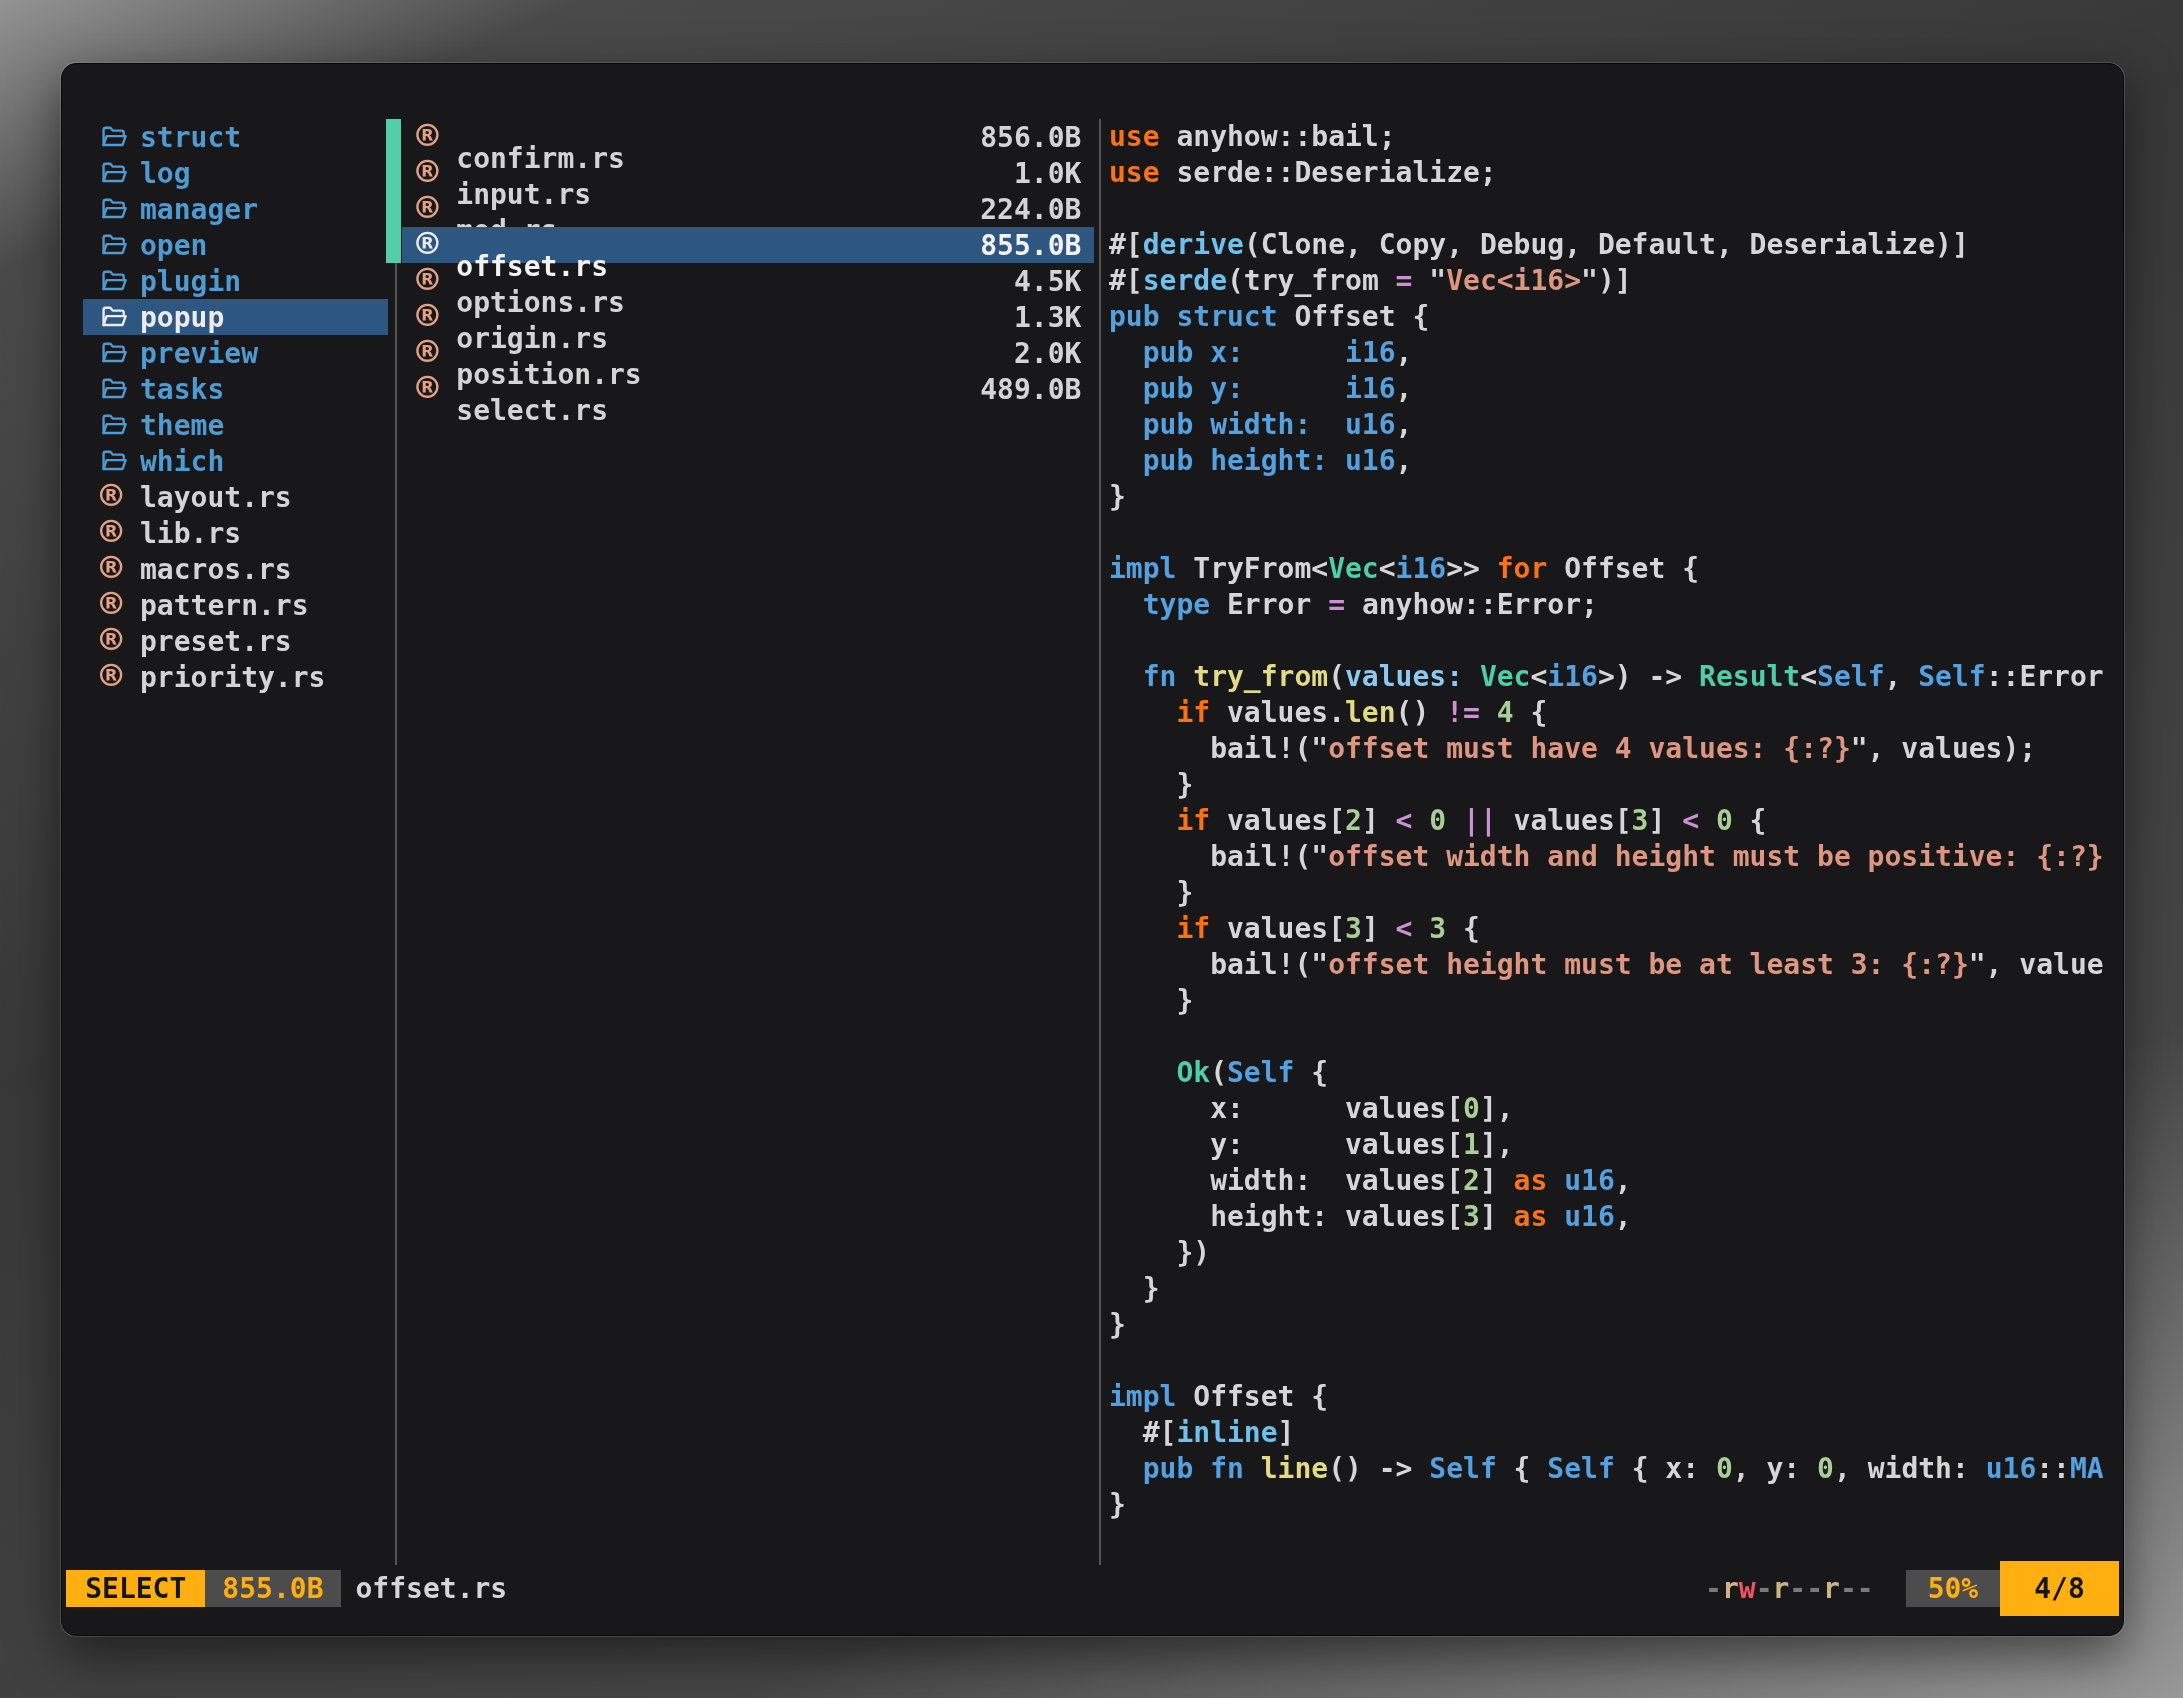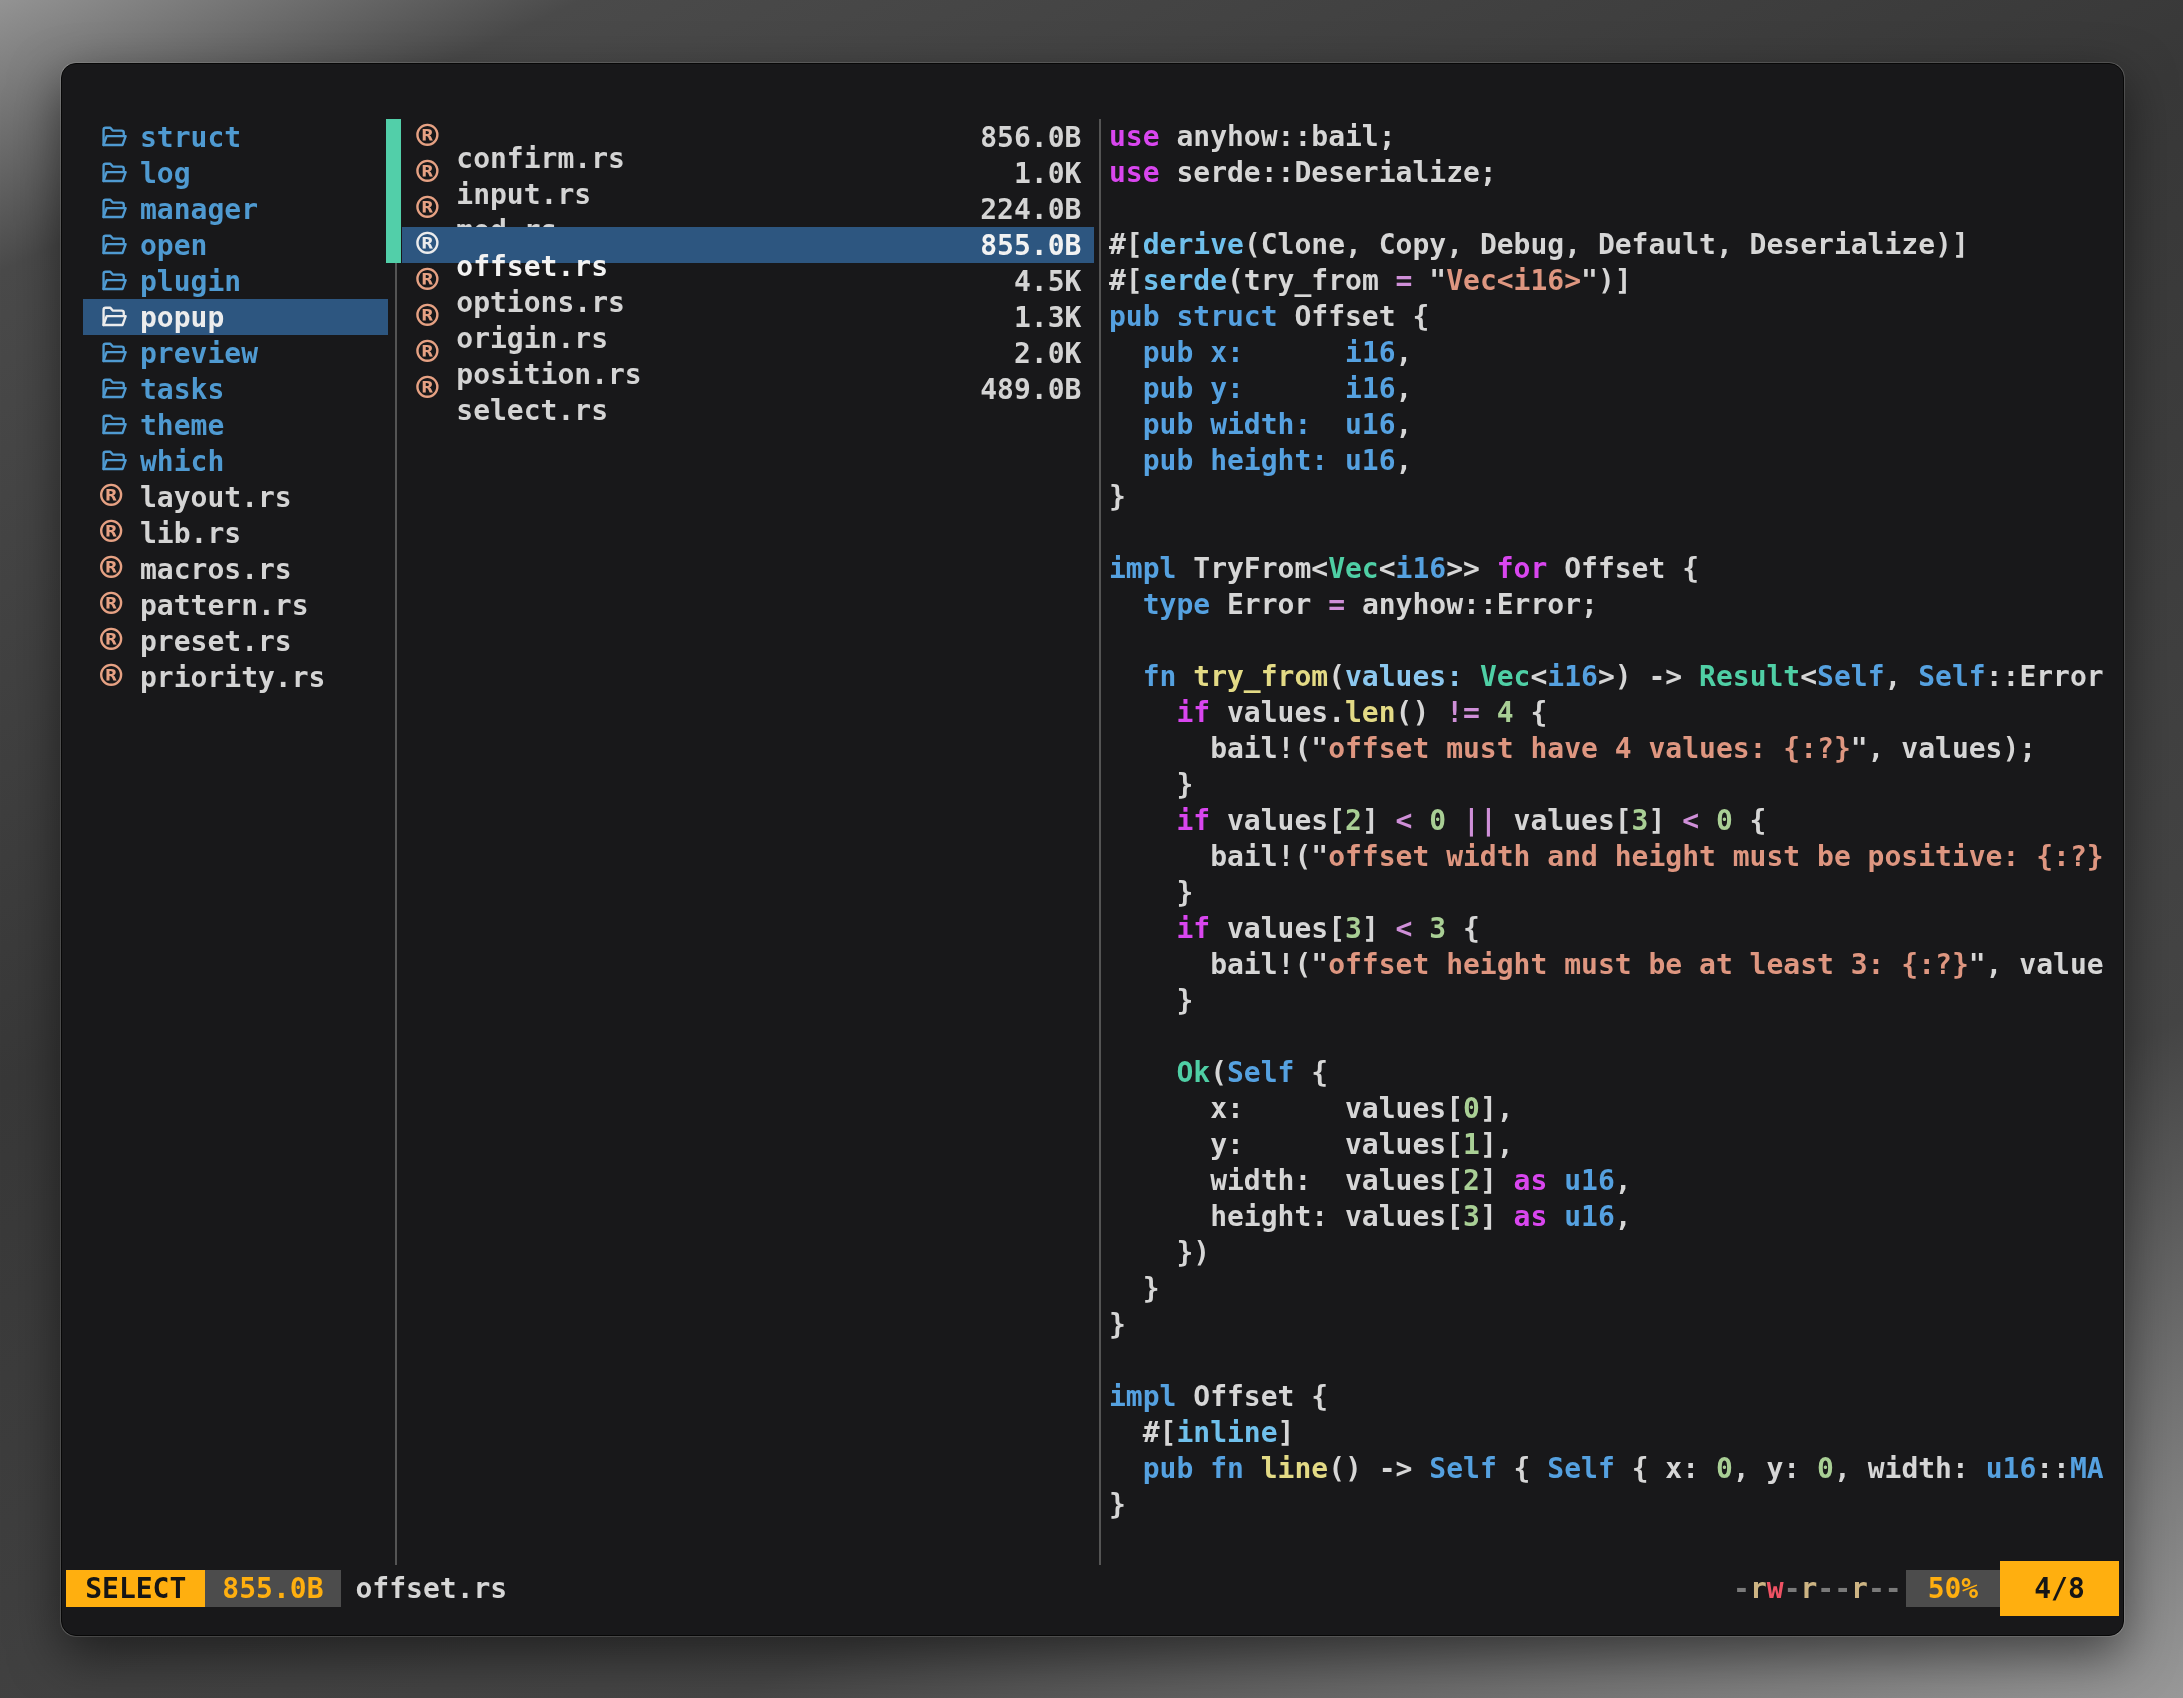--- a/index.html
+++ b/index.html
@@ -44,7 +44,7 @@
   
   #codepane{position:absolute;left:1047px;top:55px;right:6.7px;bottom:70px;overflow:hidden;}
   .cl{height:36px;line-height:36px;font-size:28px;white-space:pre;font-weight:bold;}
-  .tk-p{color:#d6d6d6;} .tk-k{color:#d946ef;} .tk-o{color:#cf8fd8;}
+  .tk-p{color:#d6d6d6;} .tk-k{color:#f97316;} .tk-o{color:#cf8fd8;}
   .tk-b{color:#55a1e0;} .tk-a{color:#6fc0ec;} .tk-f{color:#e3da85;}
   .tk-t{color:#4fcfa5;} .tk-s{color:#de9680;} .tk-n{color:#a9cf95;}
   .tk-w{color:#8cc8ef;}

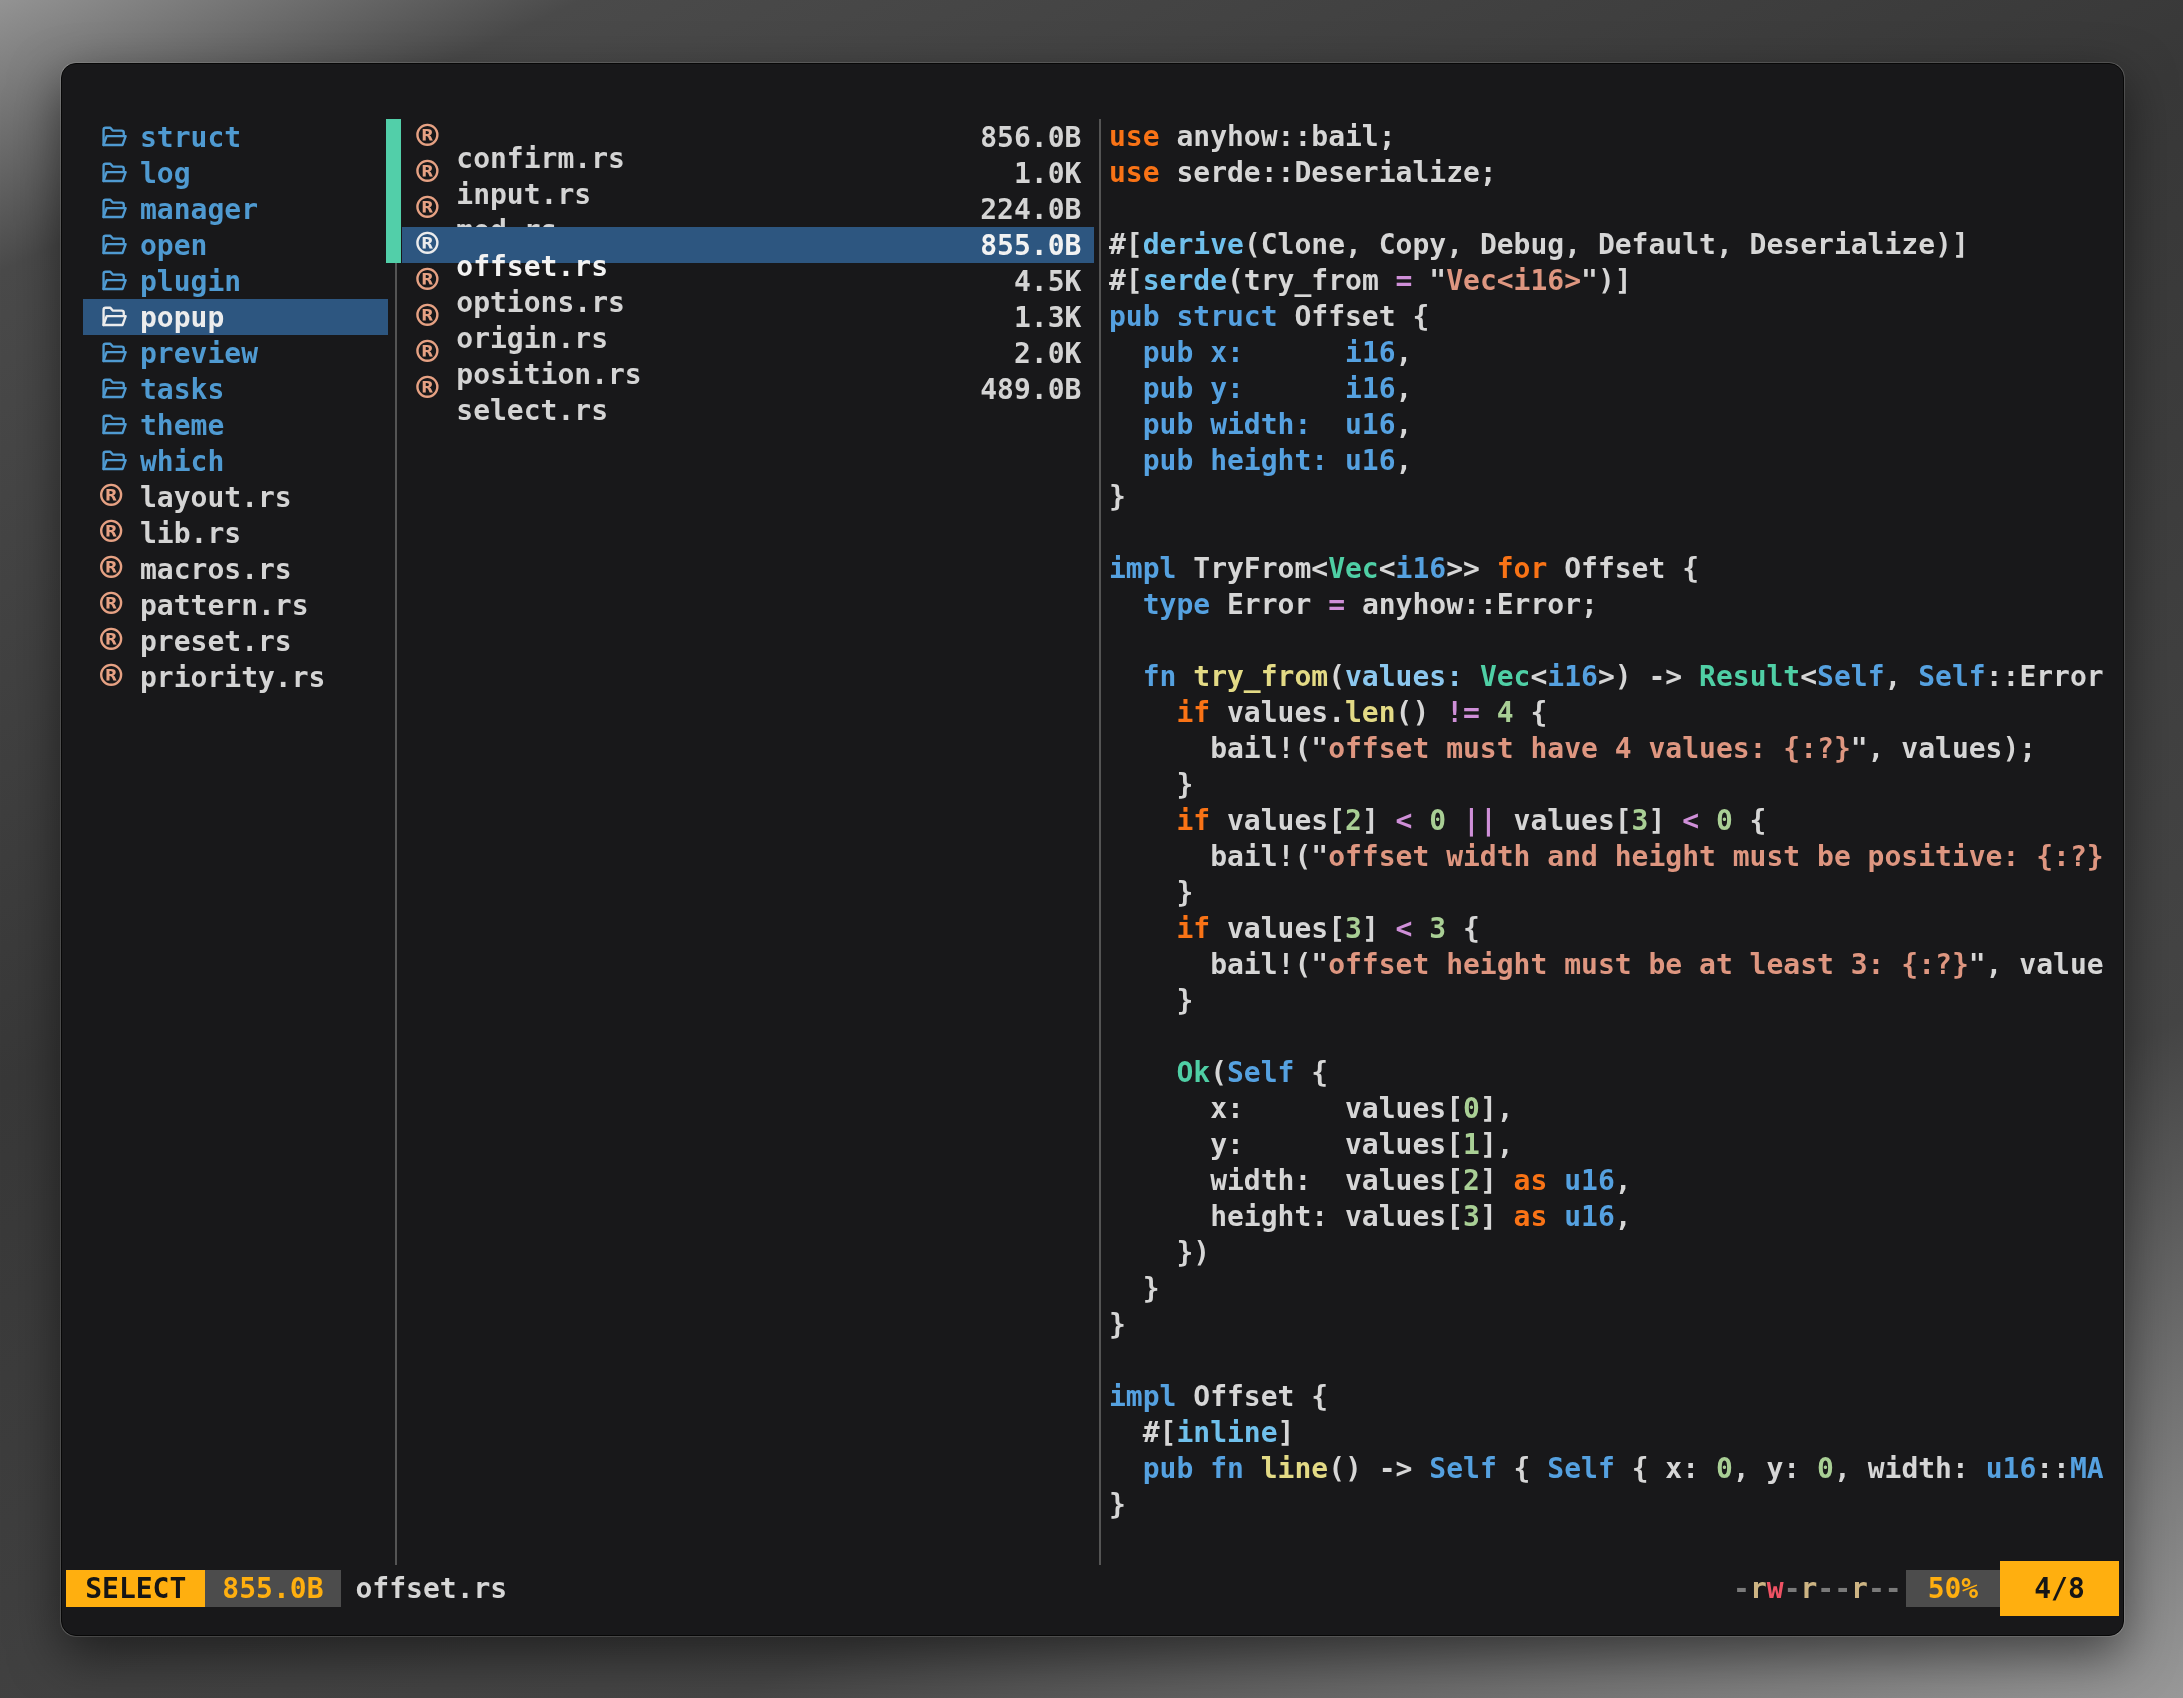--- a/index.html
+++ b/index.html
@@ -59,7 +59,7 @@
   #status-spacer{flex:1;}
   #perms{letter-spacing:0;}
   .perm-d{color:#7a7a7a;} .perm-r{color:#cdb483;} .perm-w{color:#ef5264;}
-  #percent-badge{background:#4c4c4c;color:var(--accent);padding:0 22px;margin-left:4px;}
+  #percent-badge{background:#4c4c4c;color:var(--accent);padding:0 22px;margin-left:32px;}
   #position-badge{background:var(--accent);color:#161616;padding:9px 34px;}
 </style>
 </head>

